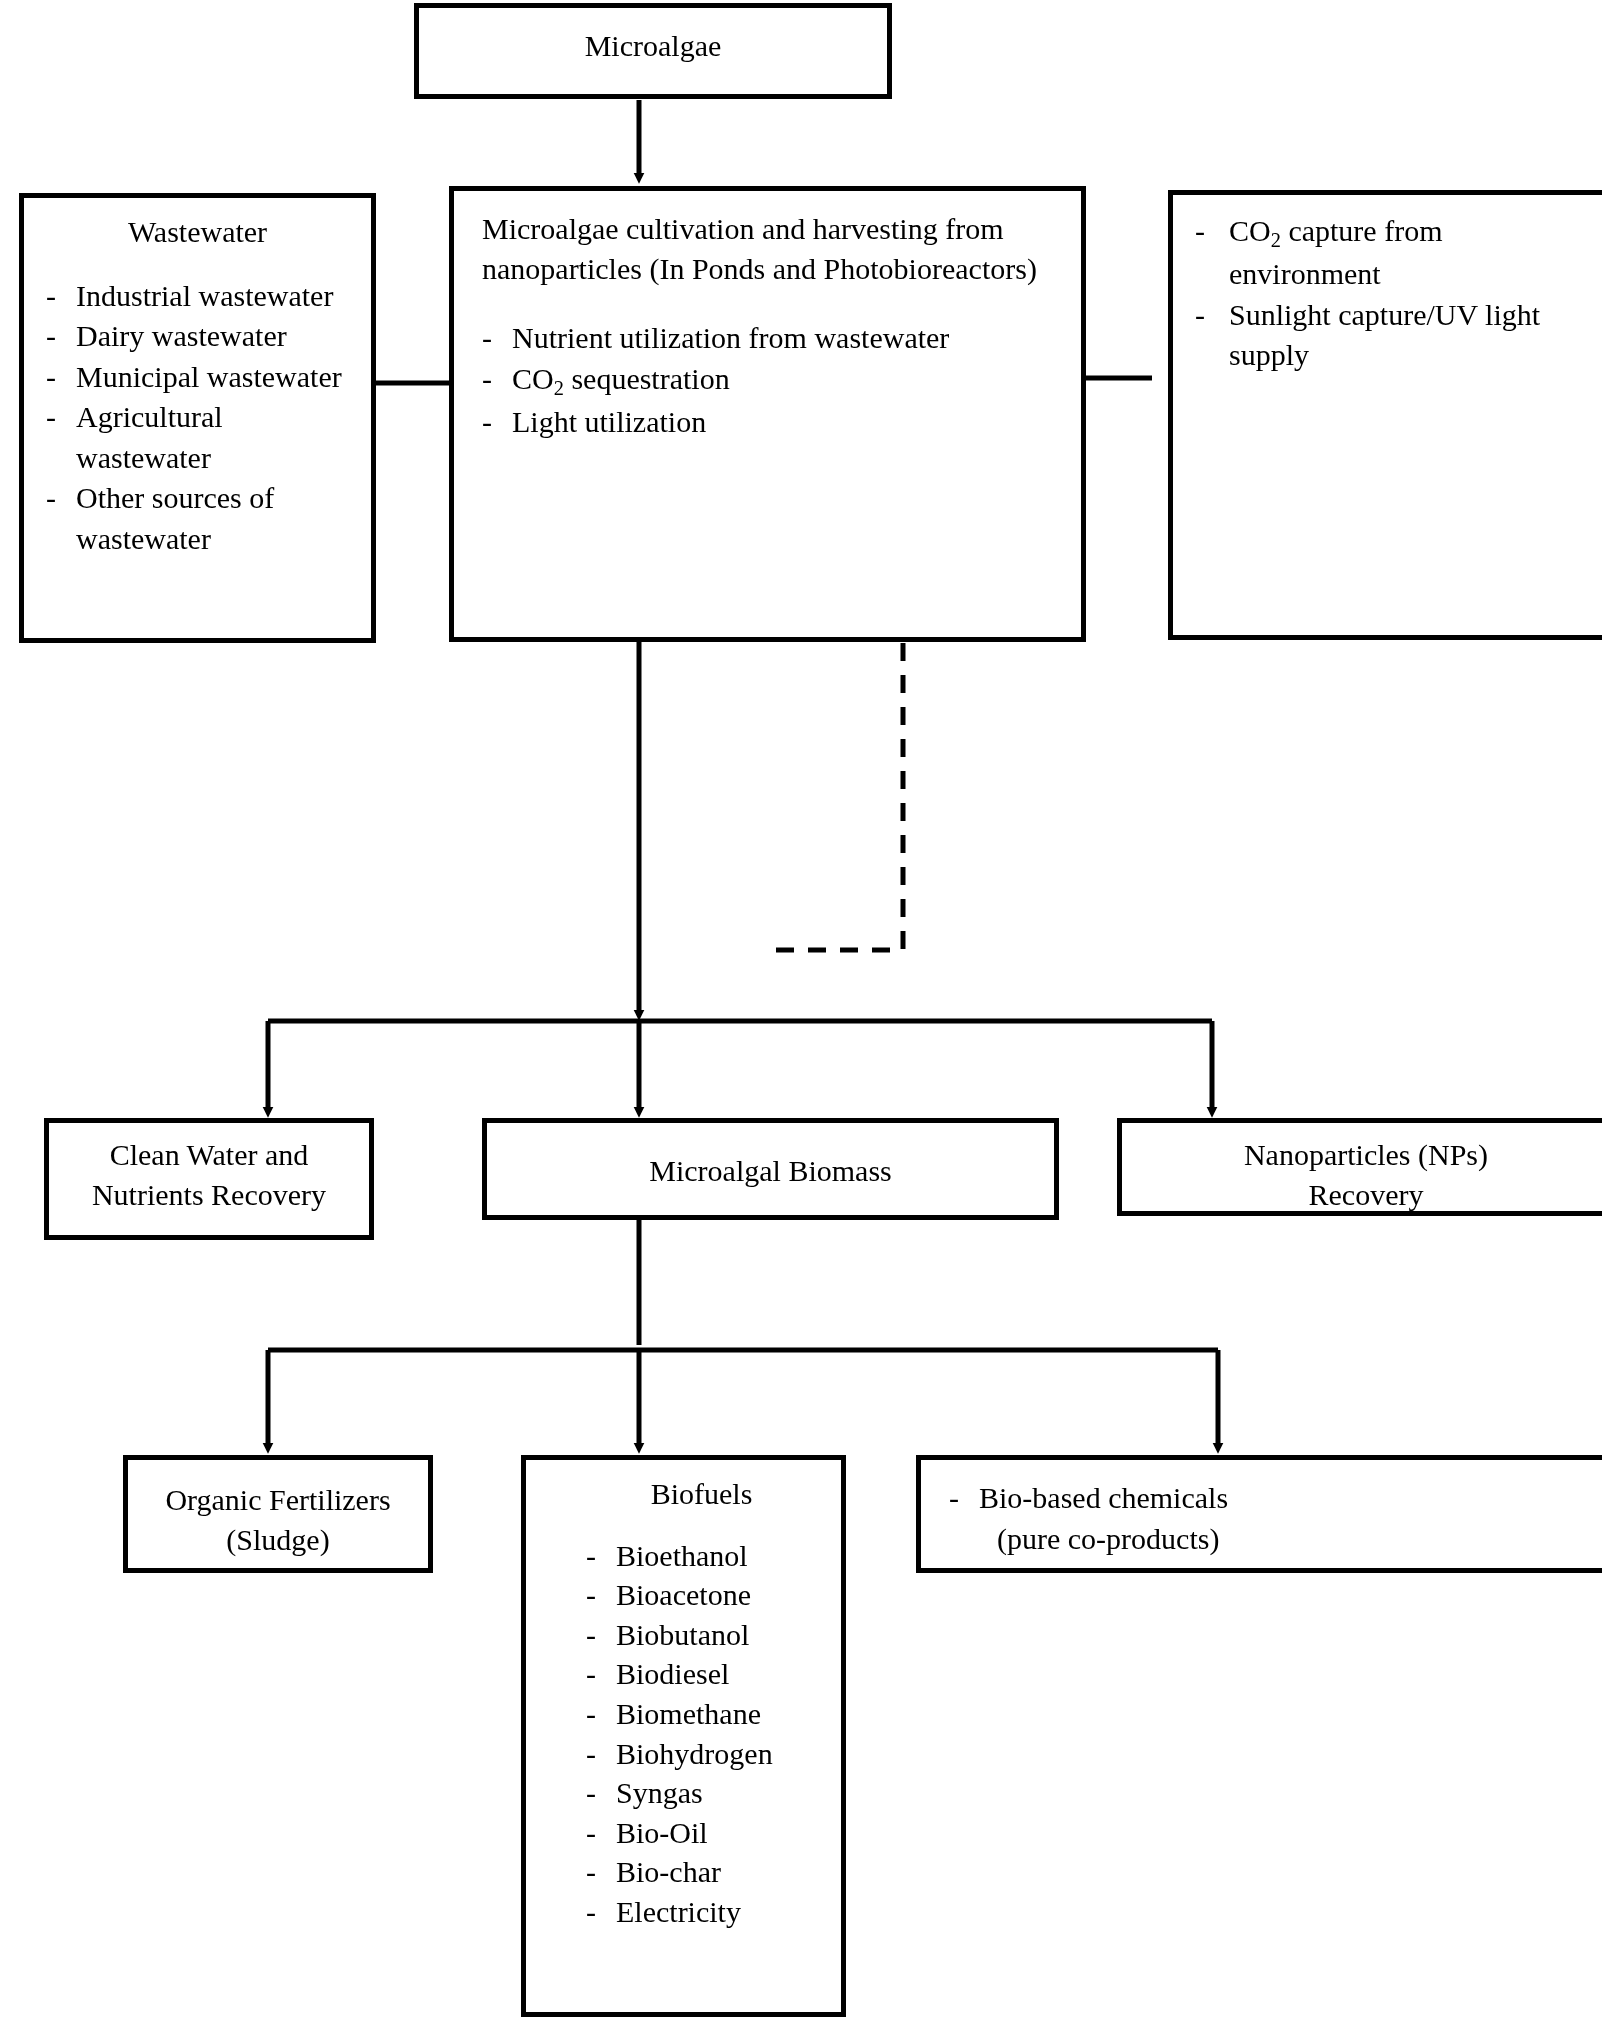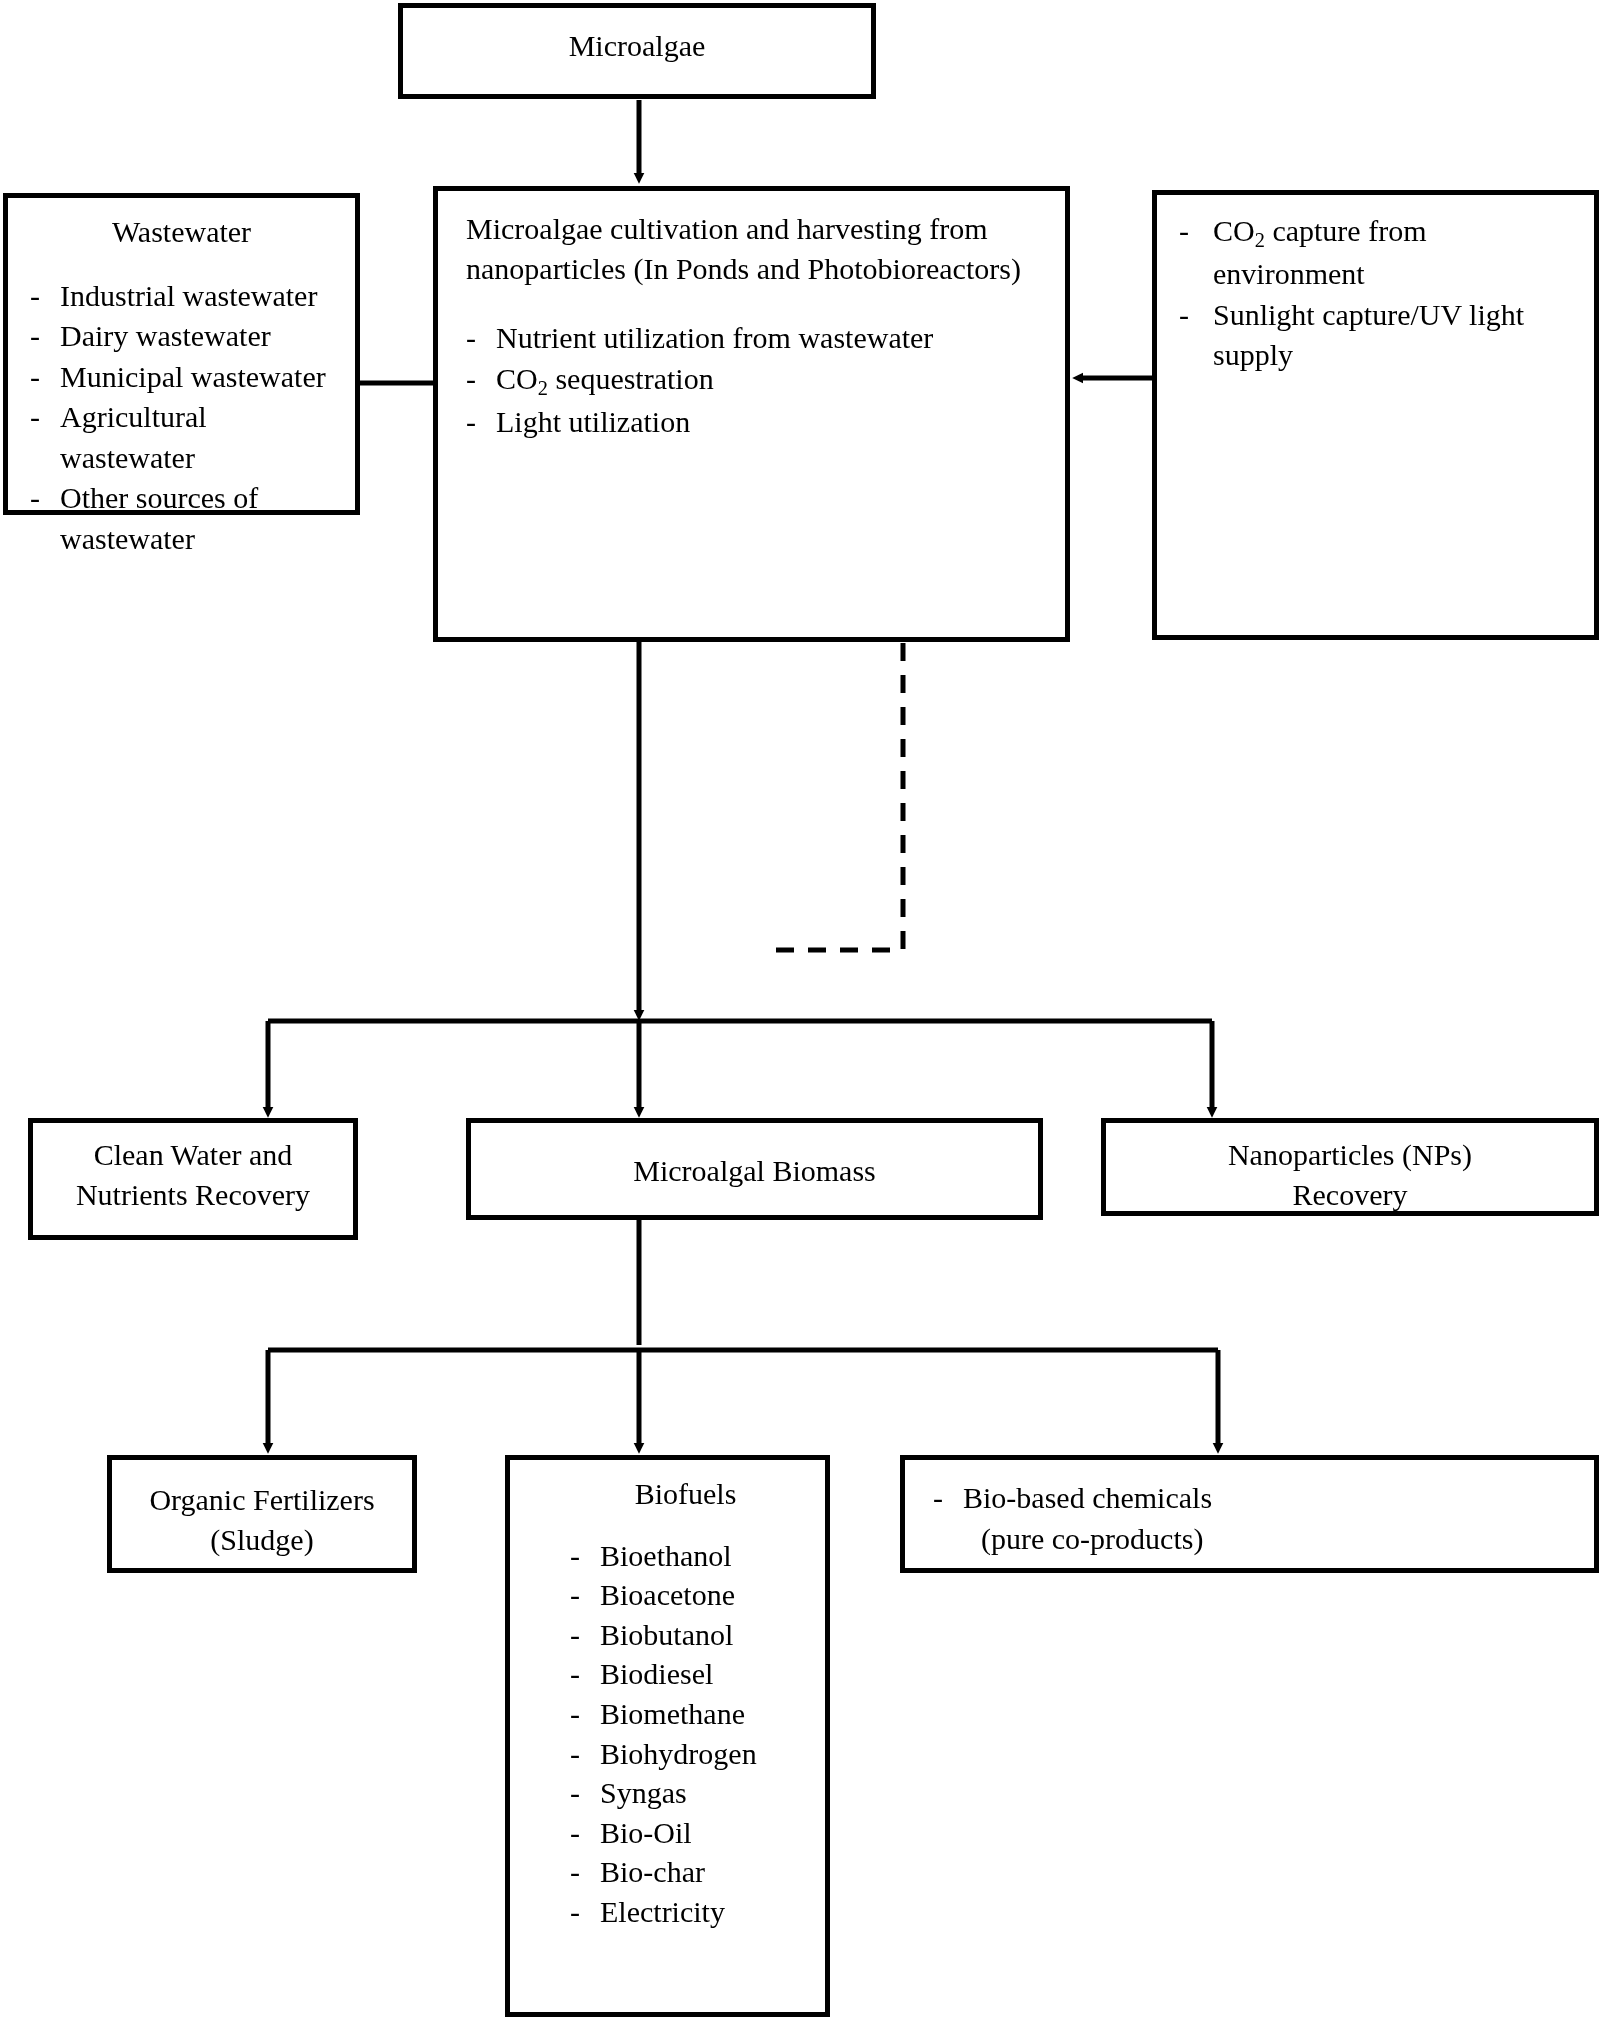--- a/index.html
+++ b/index.html
@@ -13,6 +13,7 @@
   .box{
     position:absolute;border:5px solid #000;background:#fff;
     box-sizing:border-box;
+    margin-left:16px;
   }
   .ttl{
     text-align:center;font-size:30px;line-height:1.32;

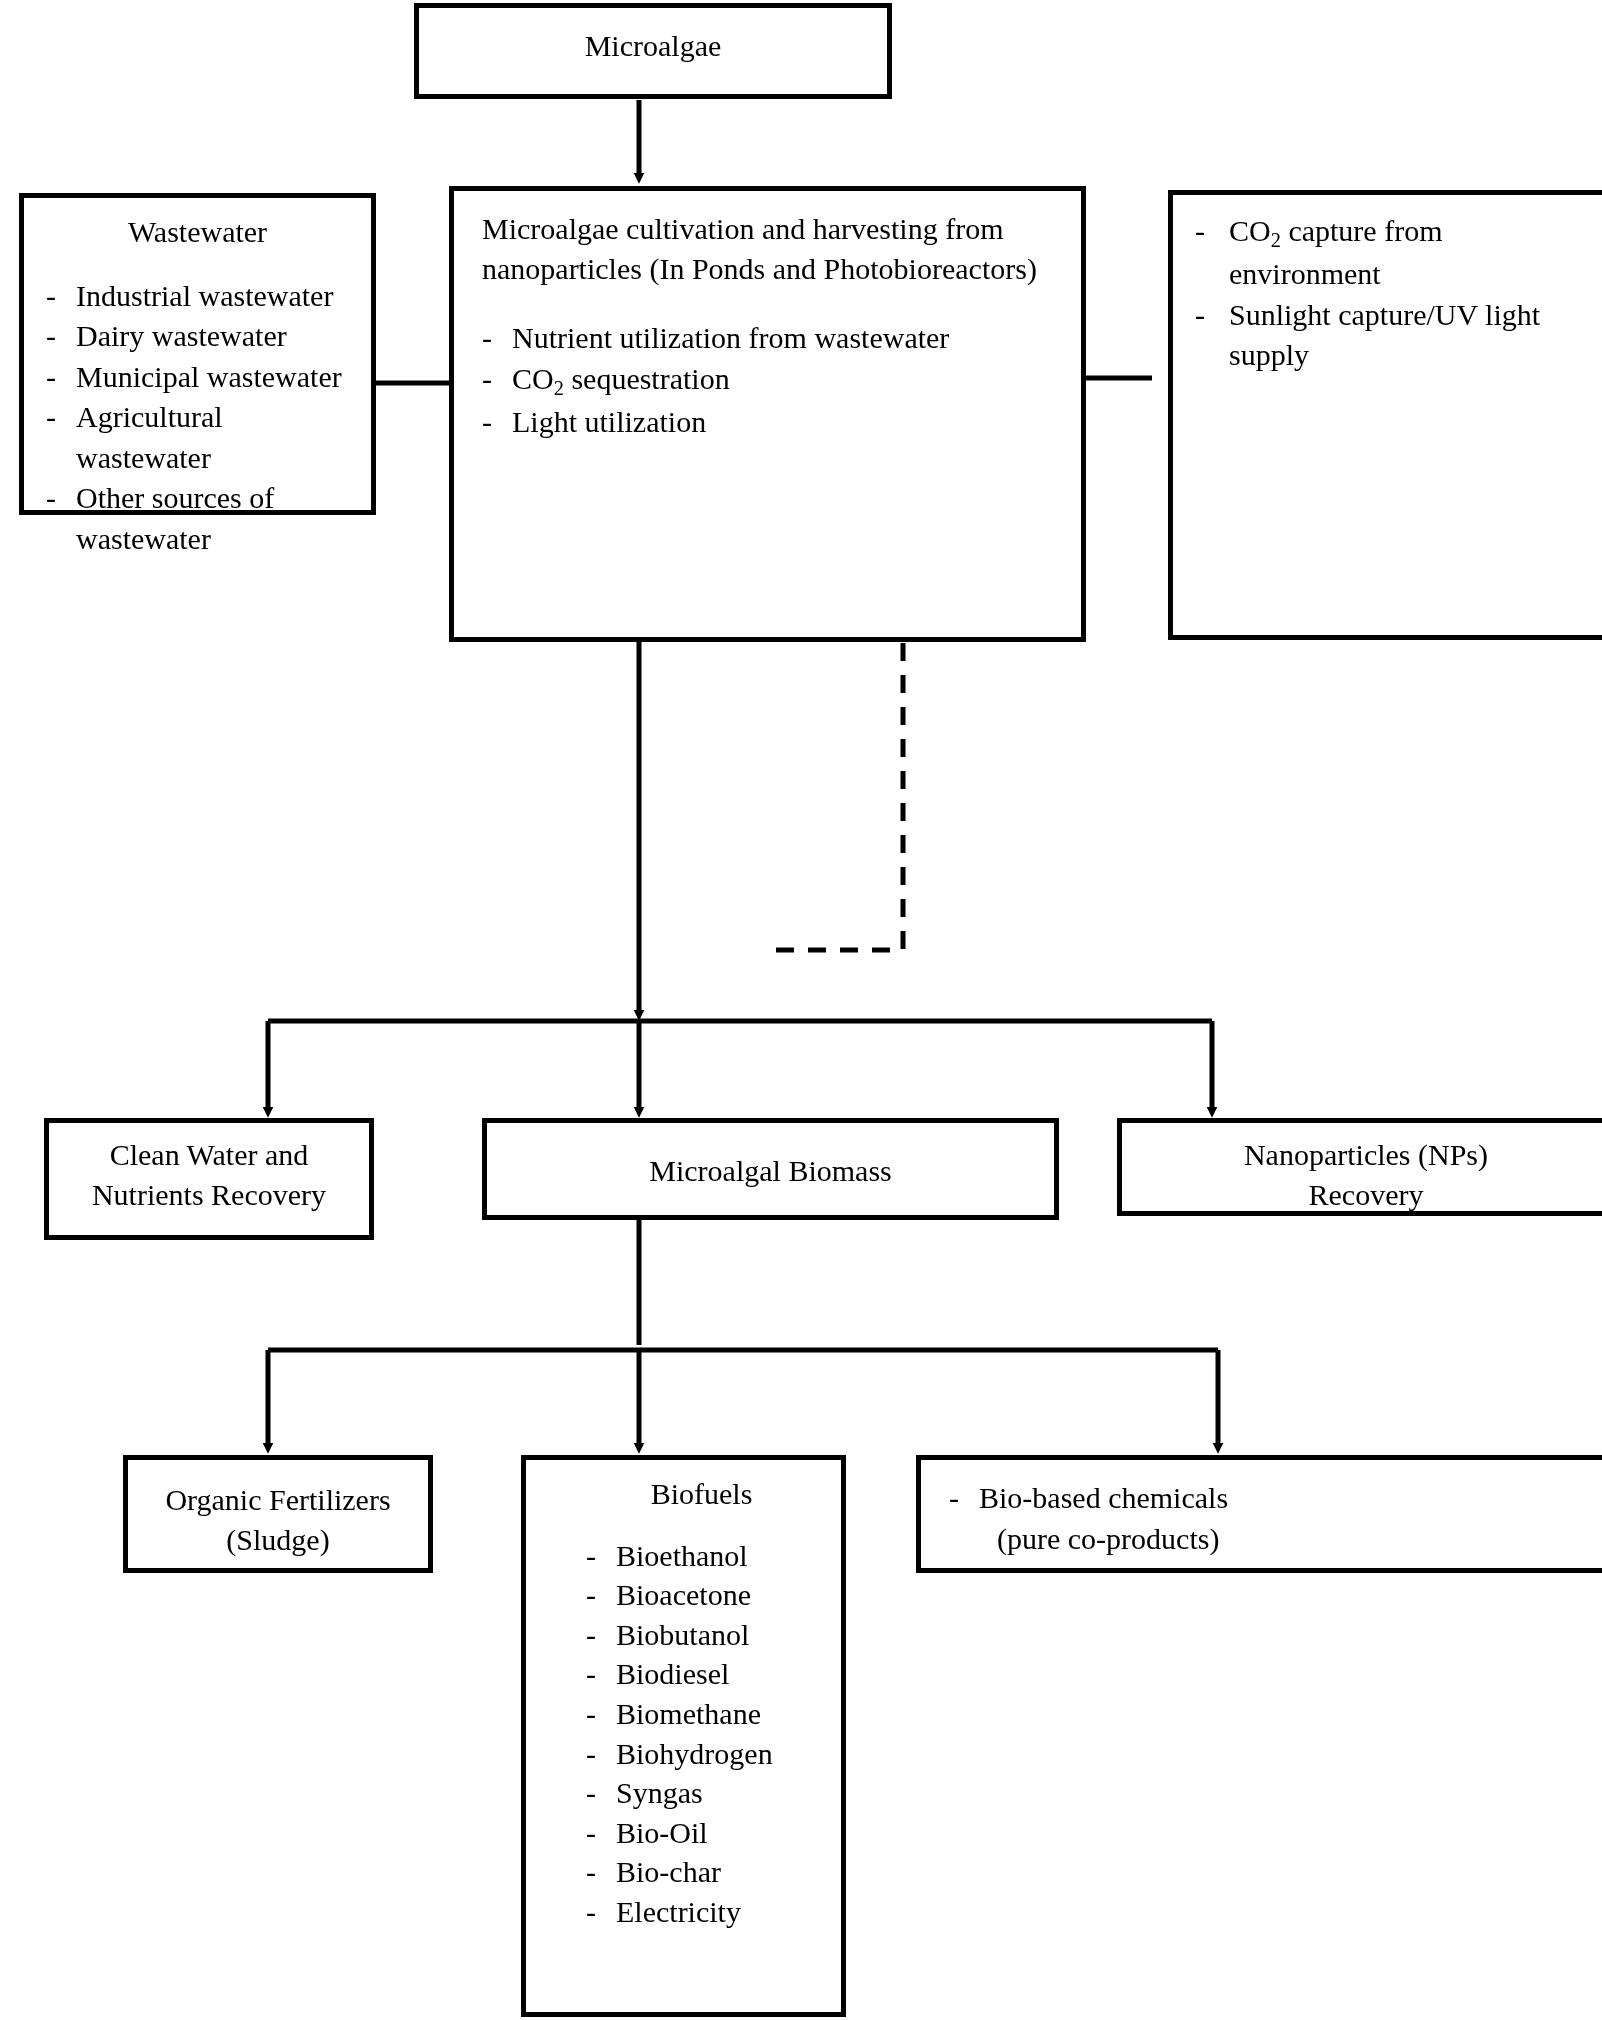--- a/index.html
+++ b/index.html
@@ -69,7 +69,7 @@
     <div class="ttl" style="padding-top:18px;">Microalgae</div>
   </div>
 
-  <div class="box" style="left:3px;top:193px;width:357px;height:322px;">
+  <div class="box" style="left:3px;top:193px;width:357px;height:450px;">
     <div class="ttl" style="padding-top:14px;">Wastewater</div>
     <ul class="bullets" style="margin-top:24px;padding-left:22px;padding-right:10px;">
         <li><span class="dash">-</span>Industrial wastewater</li>

